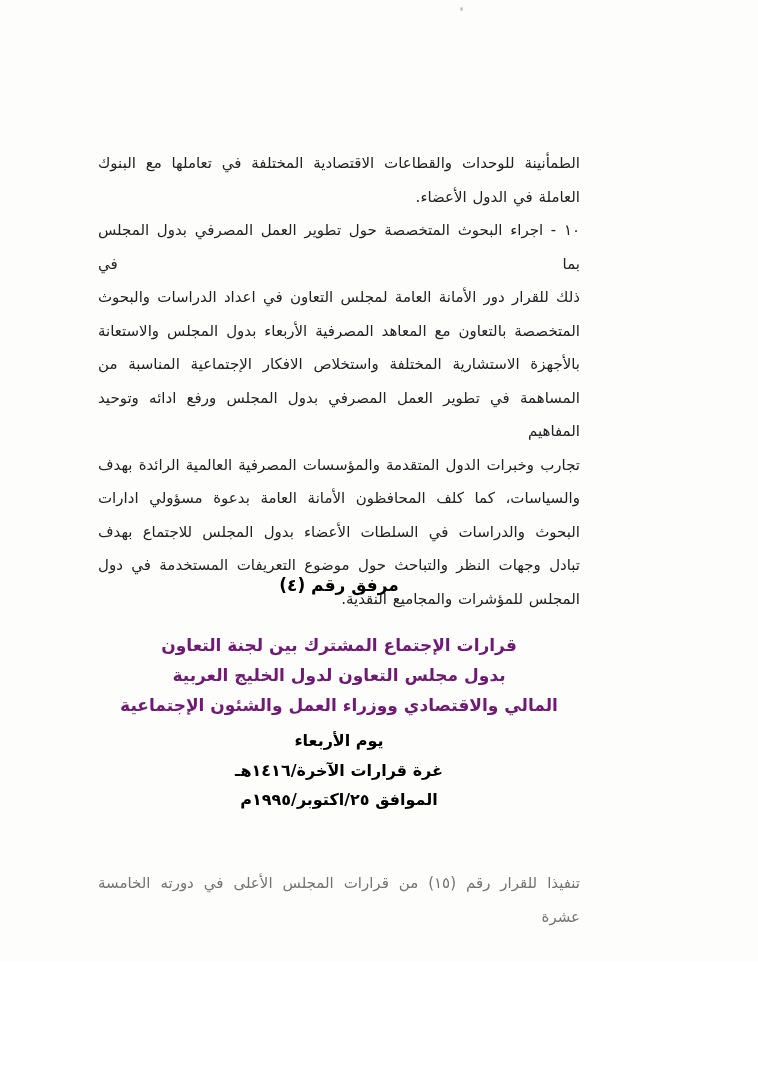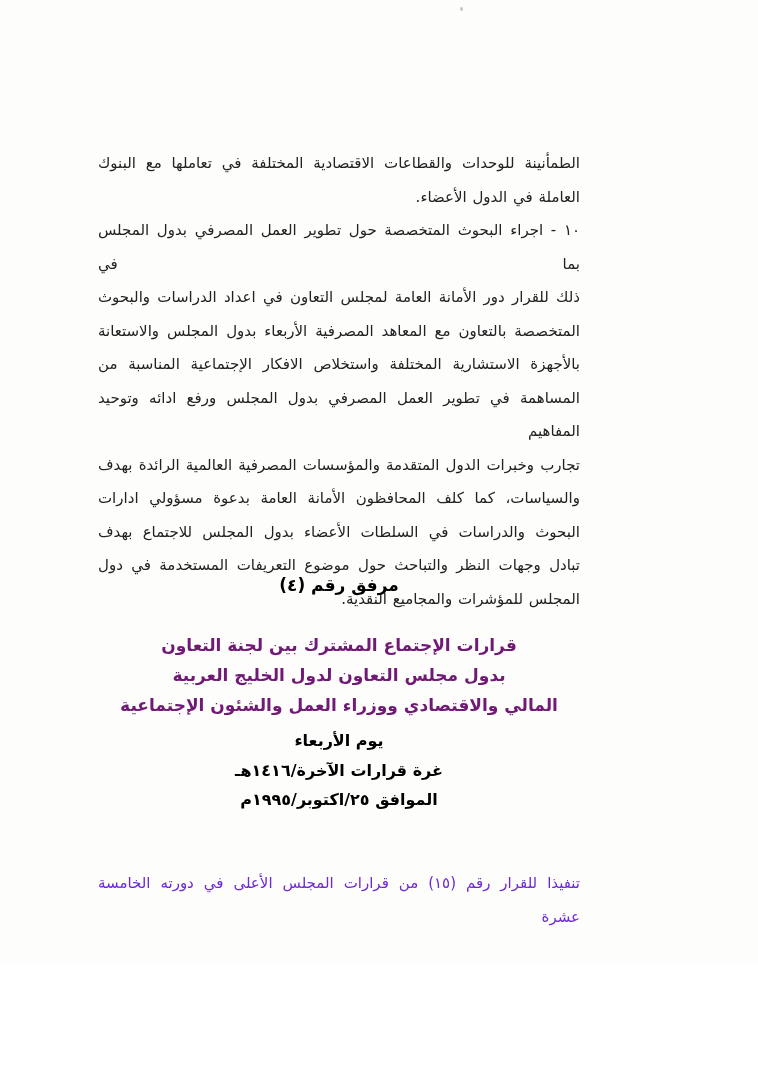--- a/index.html
+++ b/index.html
@@ -49,7 +49,7 @@
   }
   .closing-block{ top:866px; }
   .cline{
-    font-size:15px; line-height:34px; color:#6d28d9;
+    font-size:15px; line-height:34px; color:#737373;
     text-align:justify; text-align-last:justify;
     word-spacing:1px;
   }

